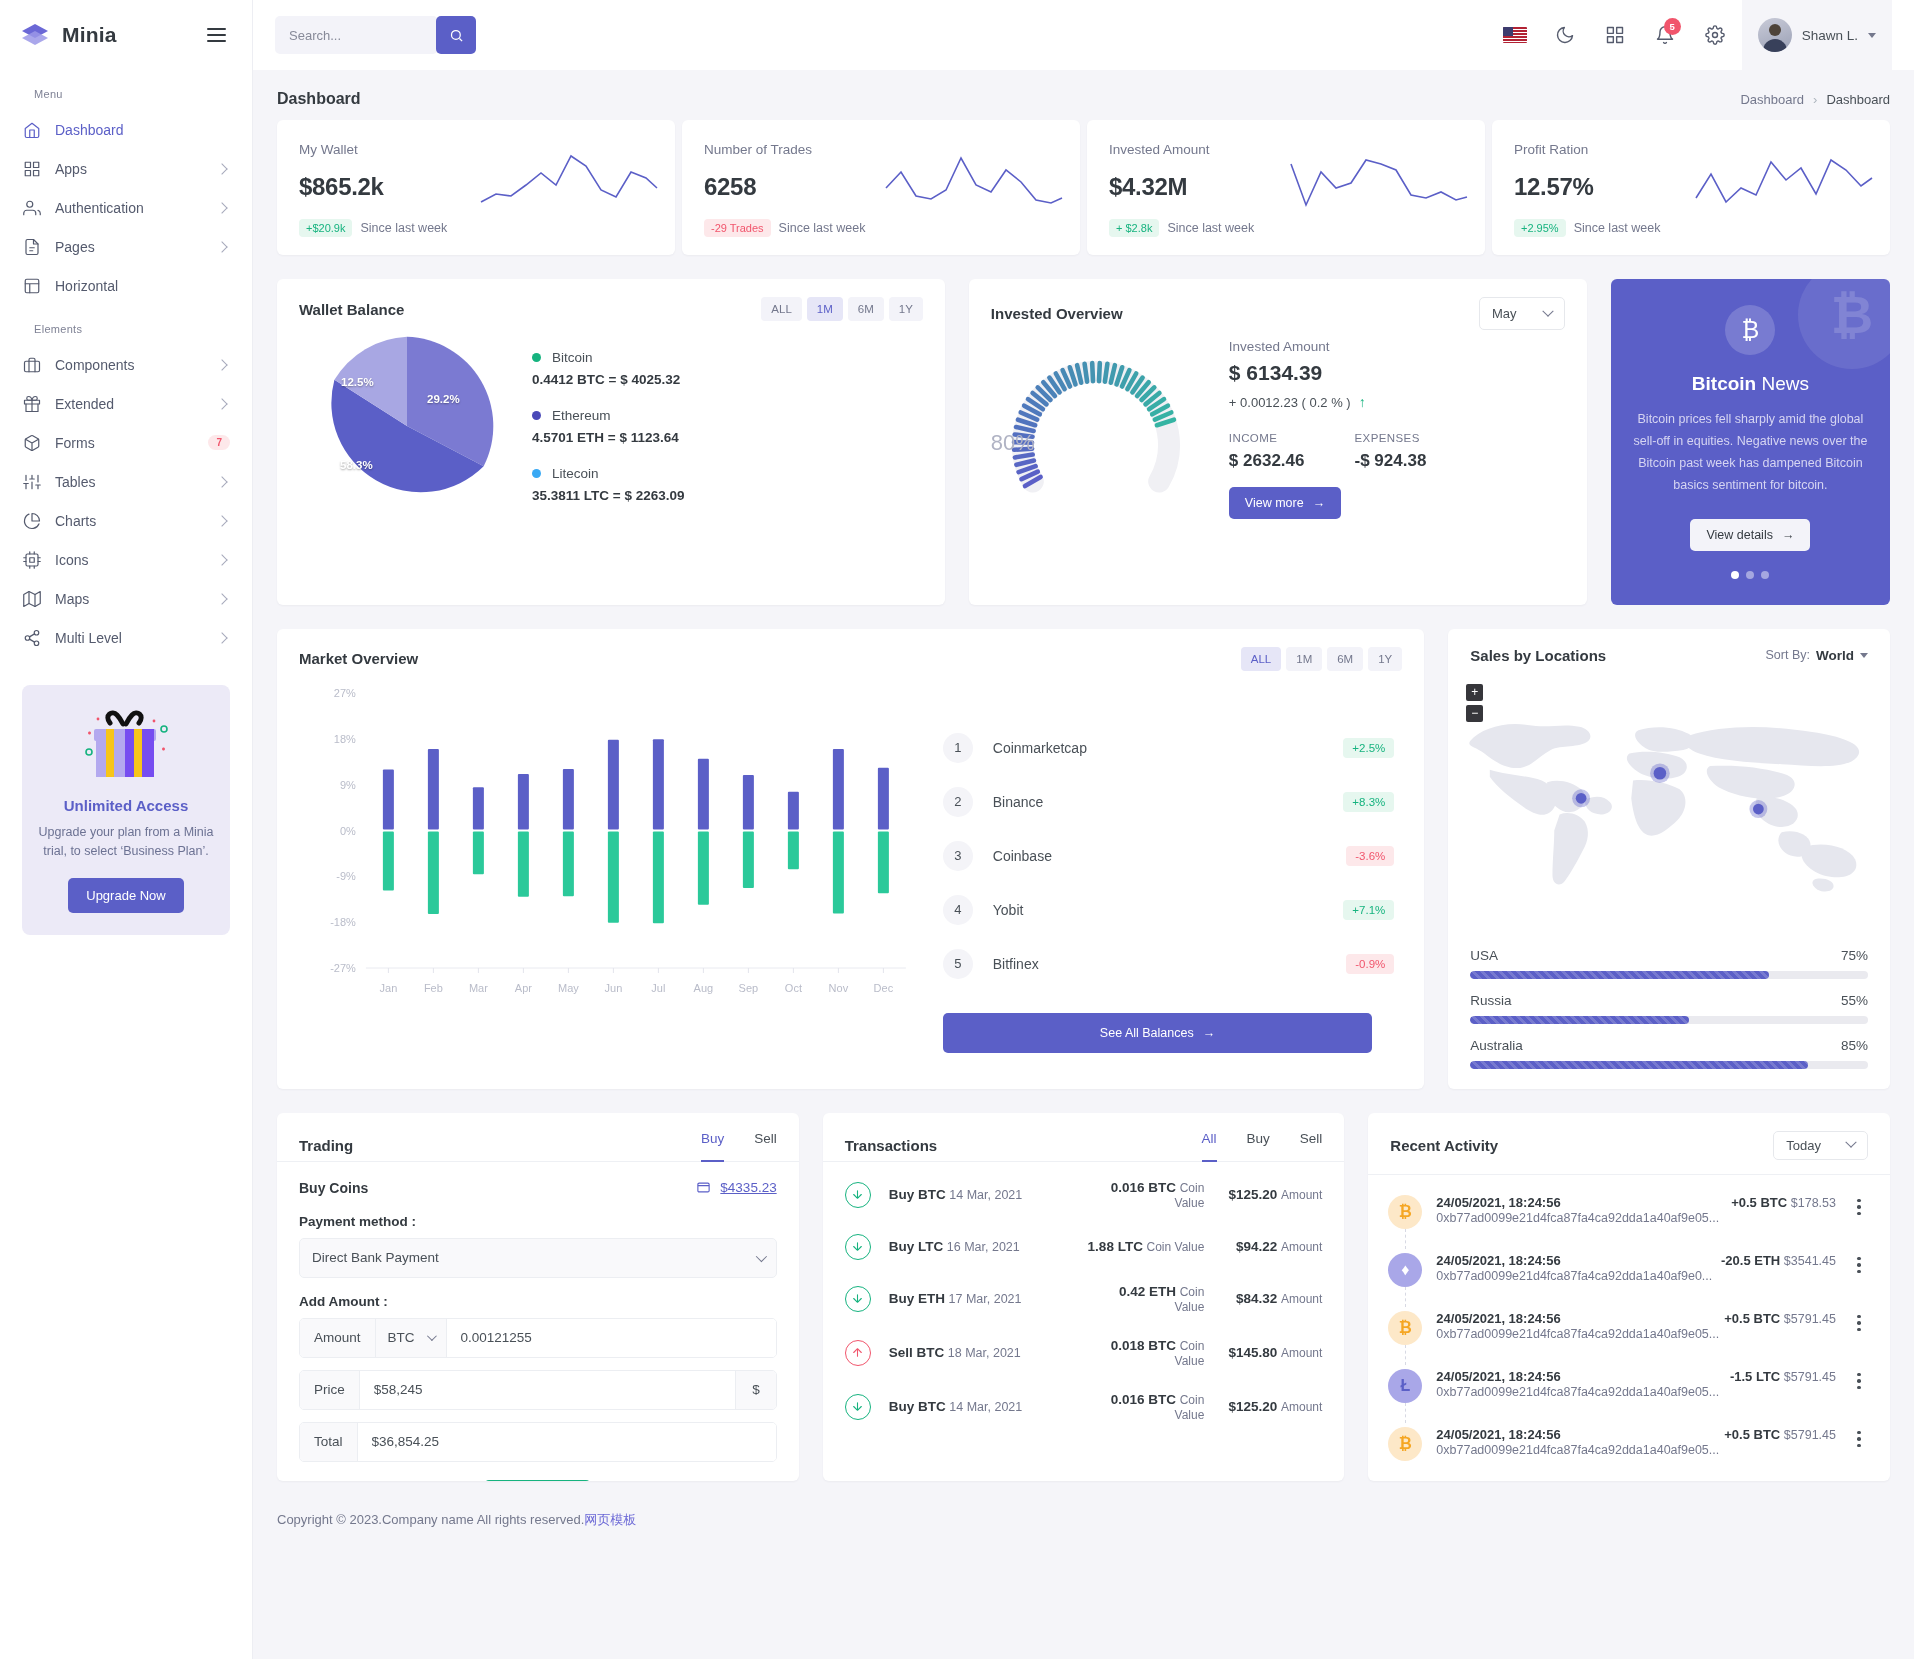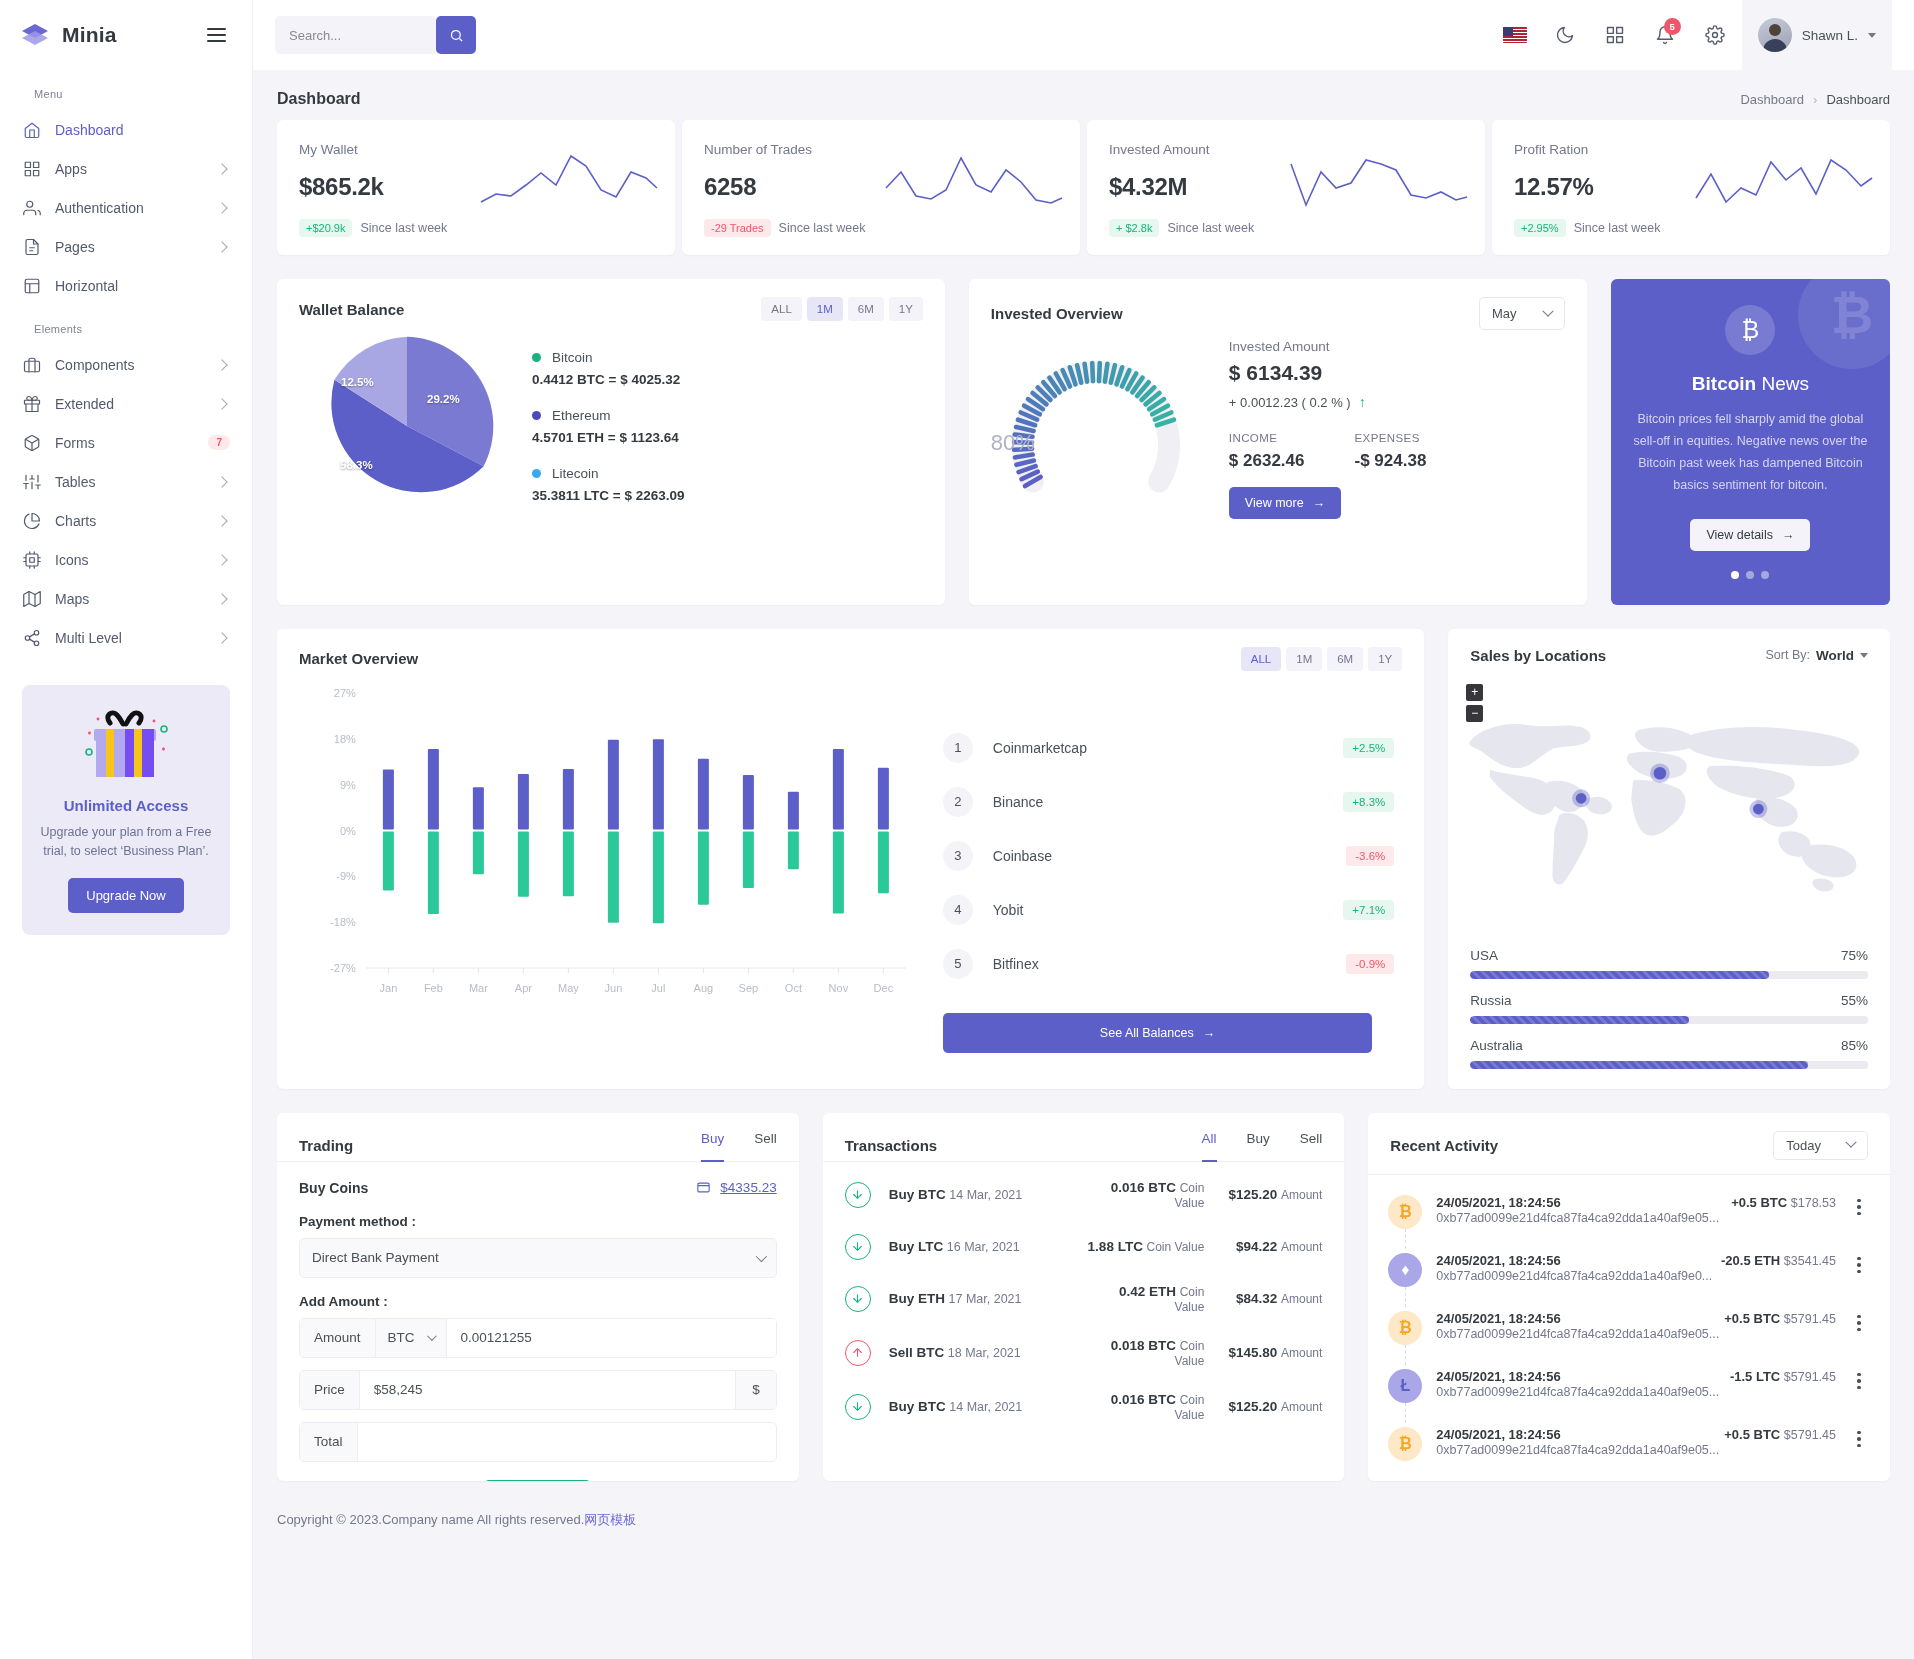--- a/index.html
+++ b/index.html
@@ -378,7 +378,7 @@
         </svg>
       </div>
       <h4>Unlimited Access</h4>
-      <p>Upgrade your plan from a Free trial, to select ‘Business Plan’.</p>
+      <p>Upgrade your plan from a Minia trial, to select ‘Business Plan’.</p>
       <button class="promo-btn">Upgrade Now</button>
     </div>
   </aside>

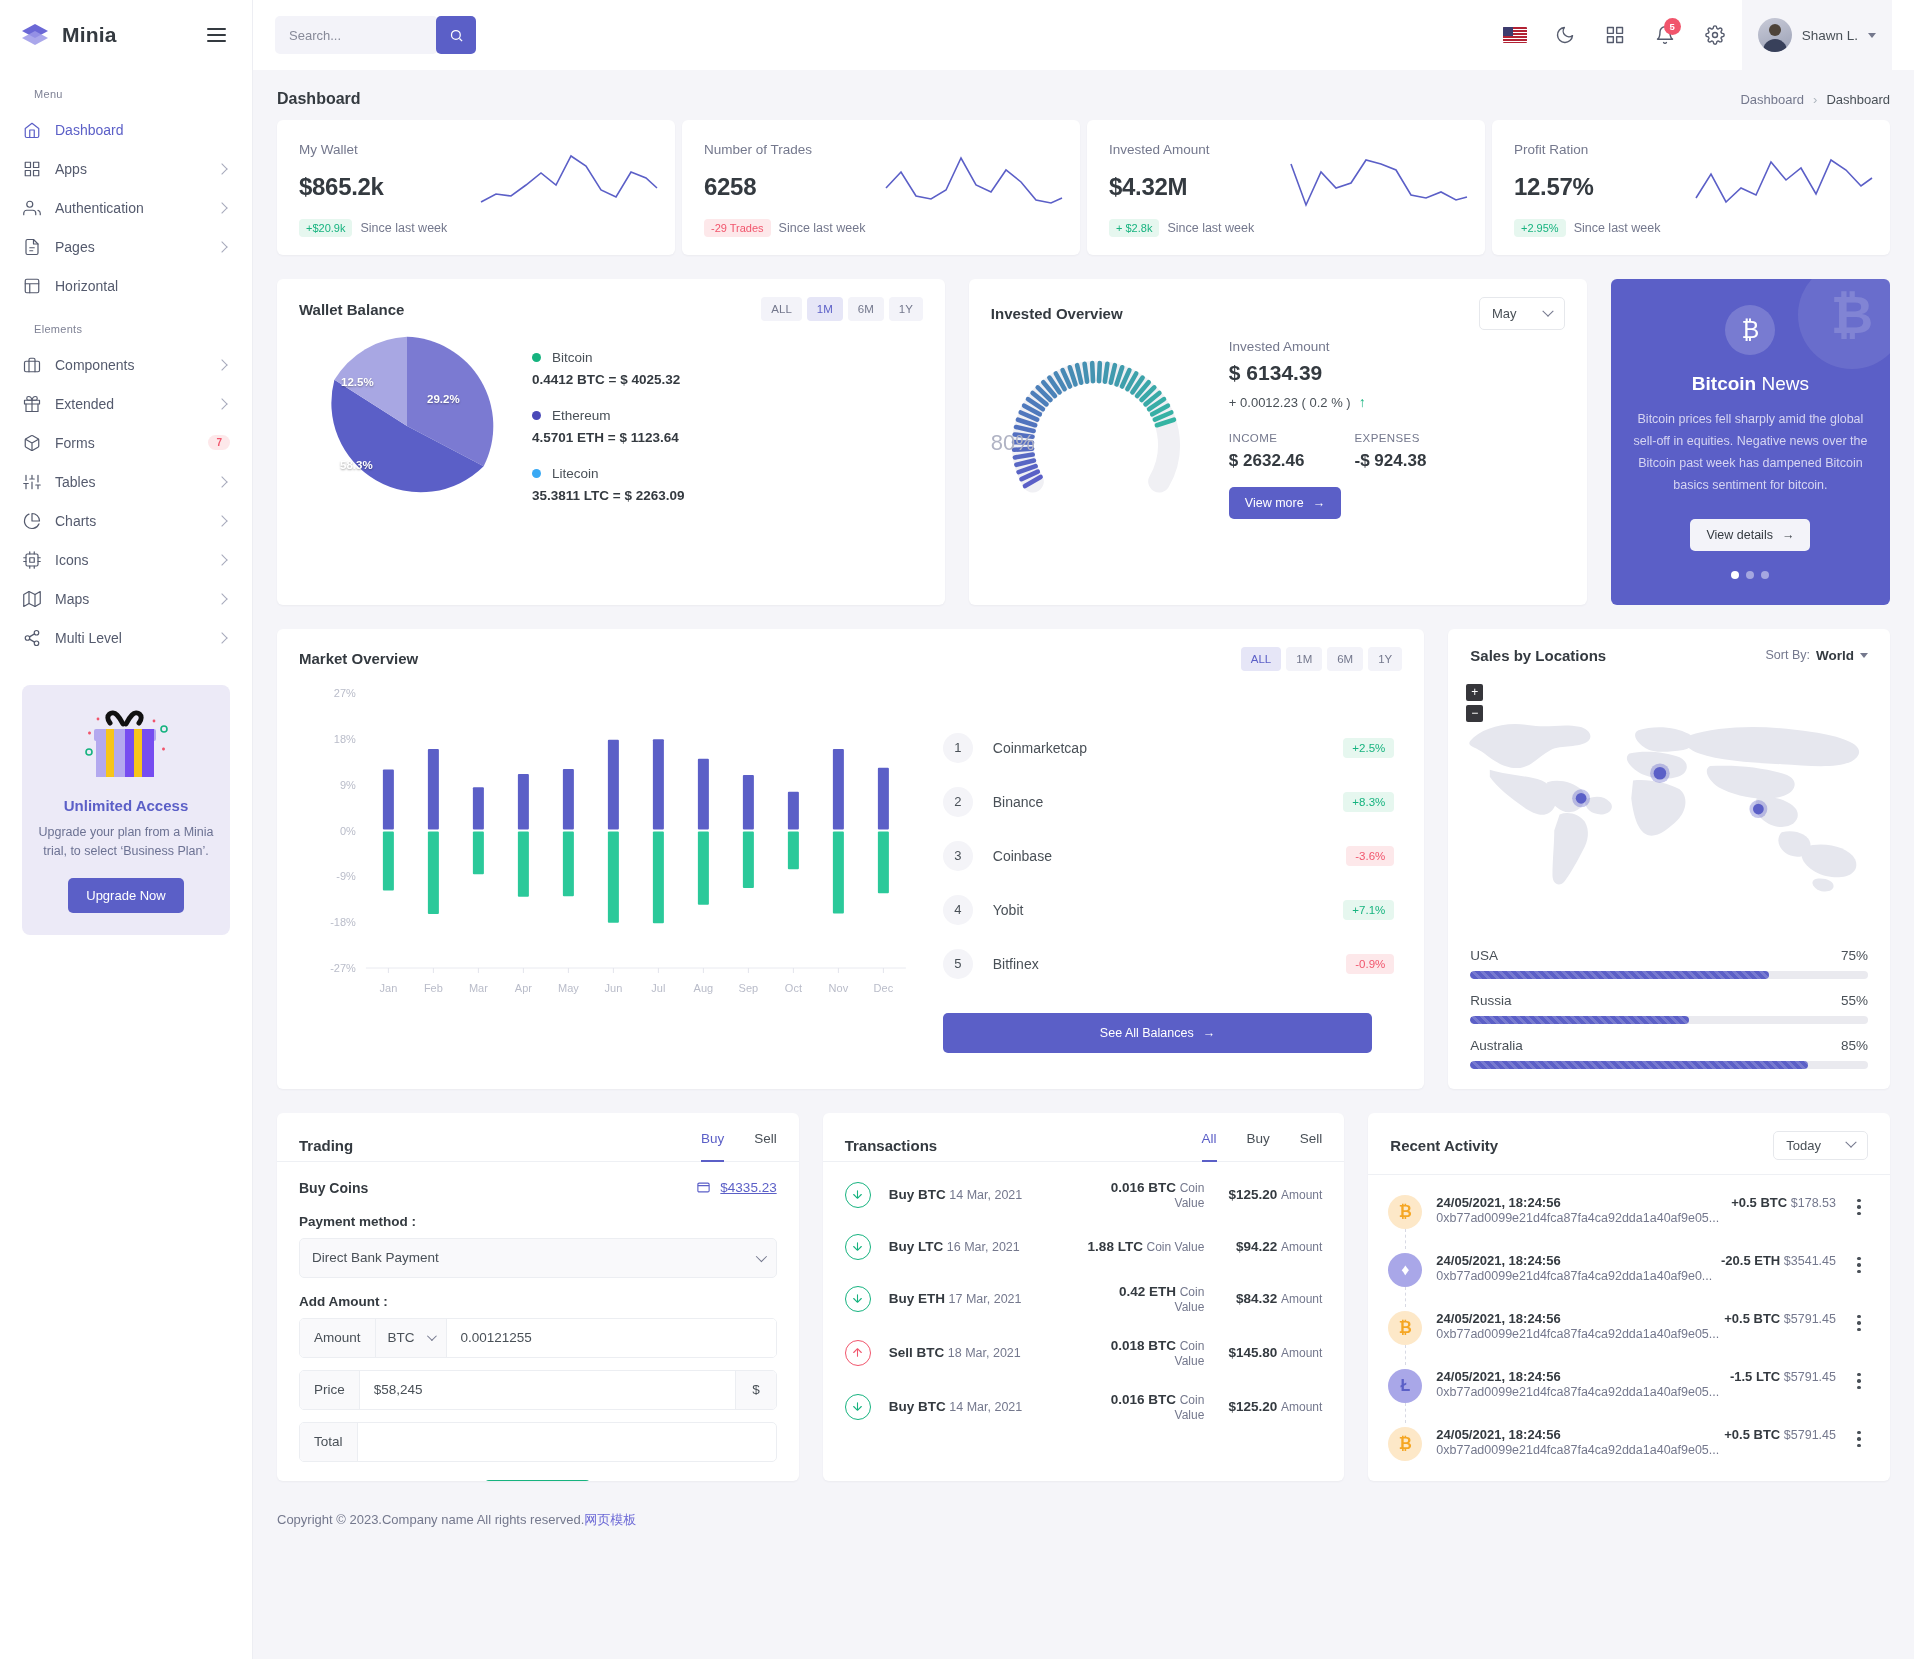--- a/index.html
+++ b/index.html
@@ -880,6 +880,7 @@
             </div>
             <div class="grp">
               <span class="pre">Total</span>
+              <input value="$36,854.25" style="">
             </div>
             <button class="buy-coin">Buy Coin</button>
           </div>

